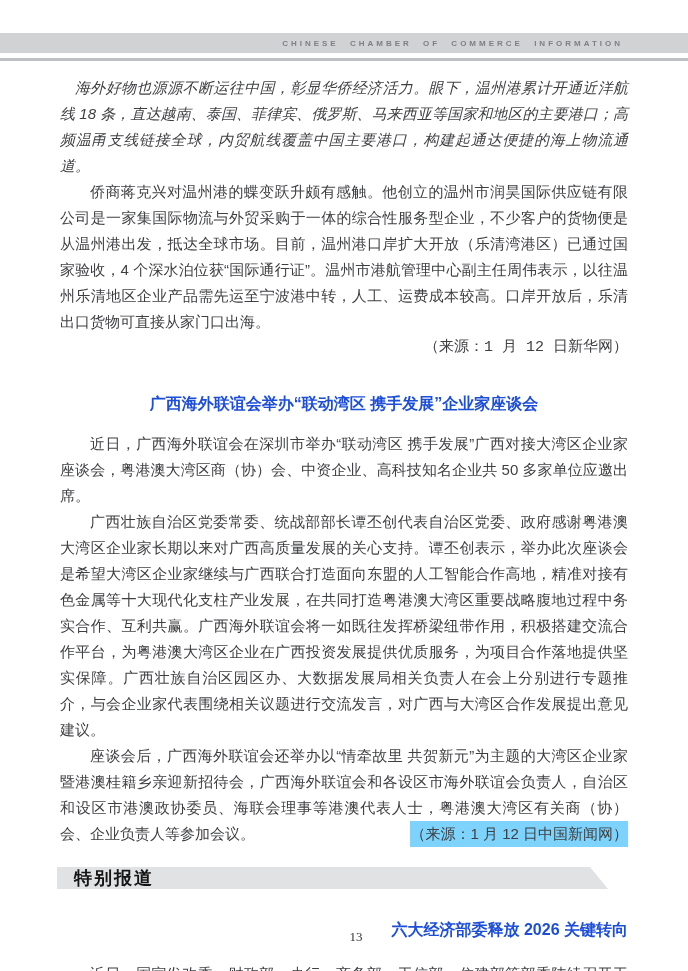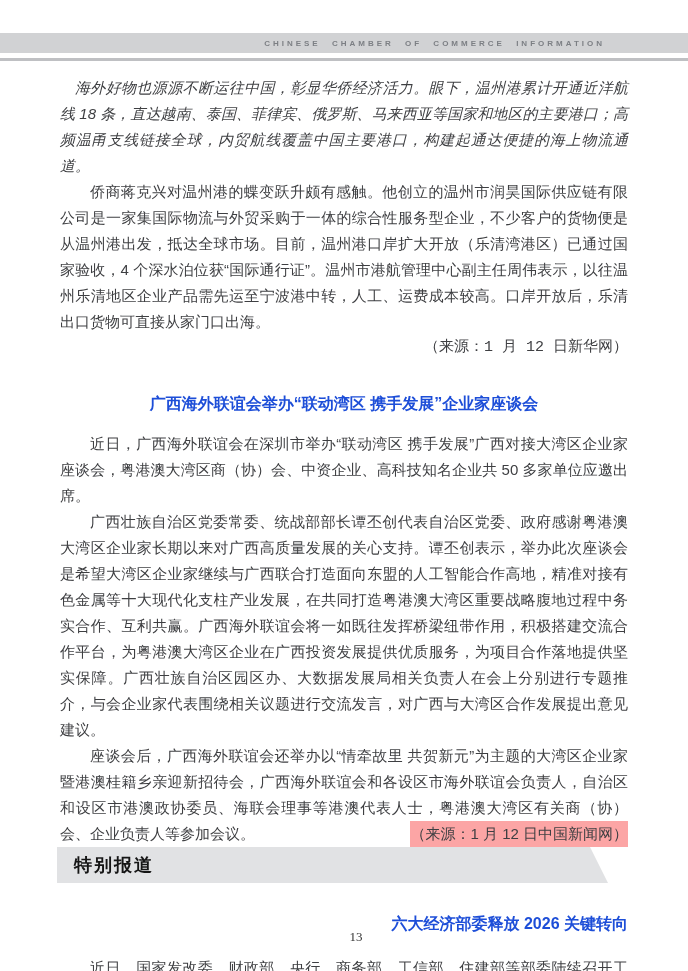--- a/index.html
+++ b/index.html
@@ -20,7 +20,7 @@
     display: flex;
     align-items: center;
     justify-content: flex-end;
-    padding-right: 83px;
+    padding-right: 65px;
   }
   .header-band .banner-text {
     font-size: 8px;

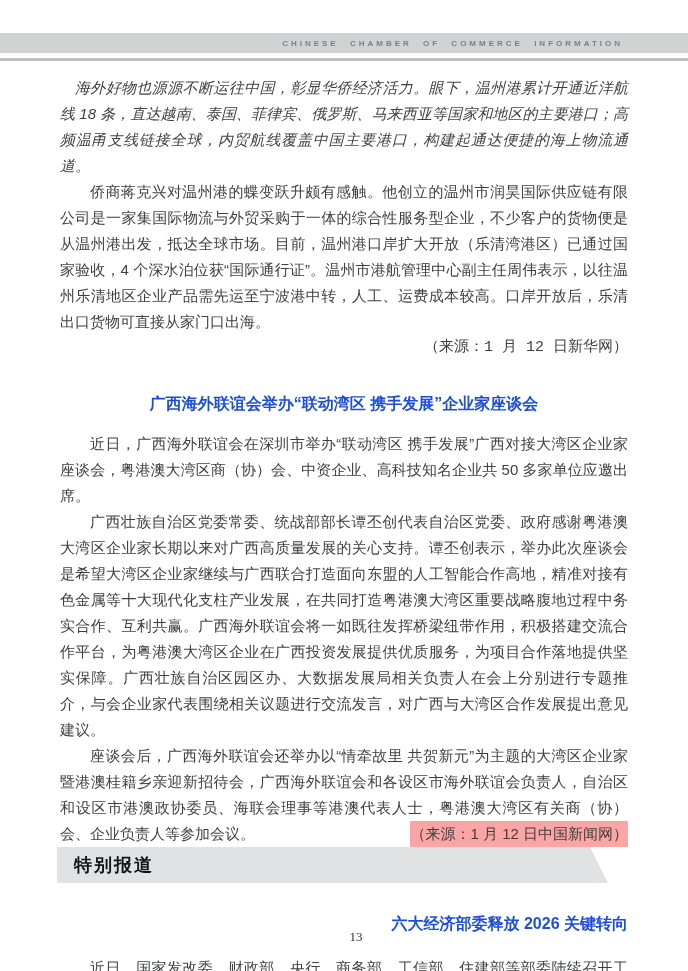--- a/index.html
+++ b/index.html
@@ -71,7 +71,7 @@
     font-size: 15px;
     line-height: 26px;
     color: #3e3f42;
-    background: #fca5a5;
+    background: #7dd3fc;
     margin-left: 40px;
   }
   

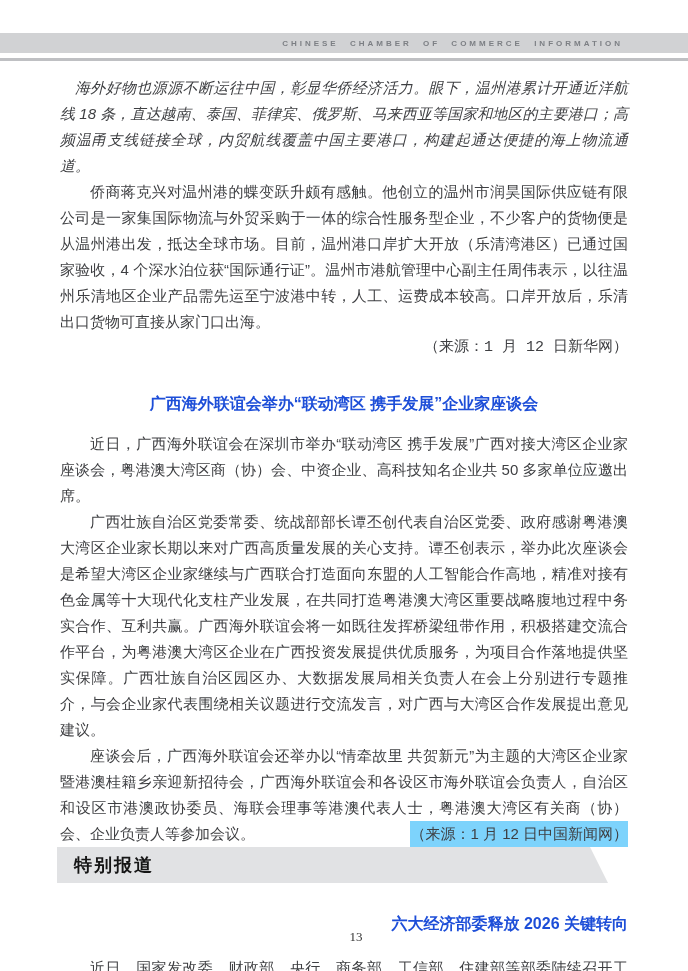--- a/index.html
+++ b/index.html
@@ -76,10 +76,10 @@
   }
   
   .section-band {
-    margin-top: 0;
+    margin-top: 20px;
     margin-left: -3px;
     width: calc(100% - 17px);
-    height: 36px;
+    height: 22px;
     background: #e1e2e4;
     clip-path: polygon(0 0, calc(100% - 18px) 0, 100% 100%, 0 100%);
     display: flex;

